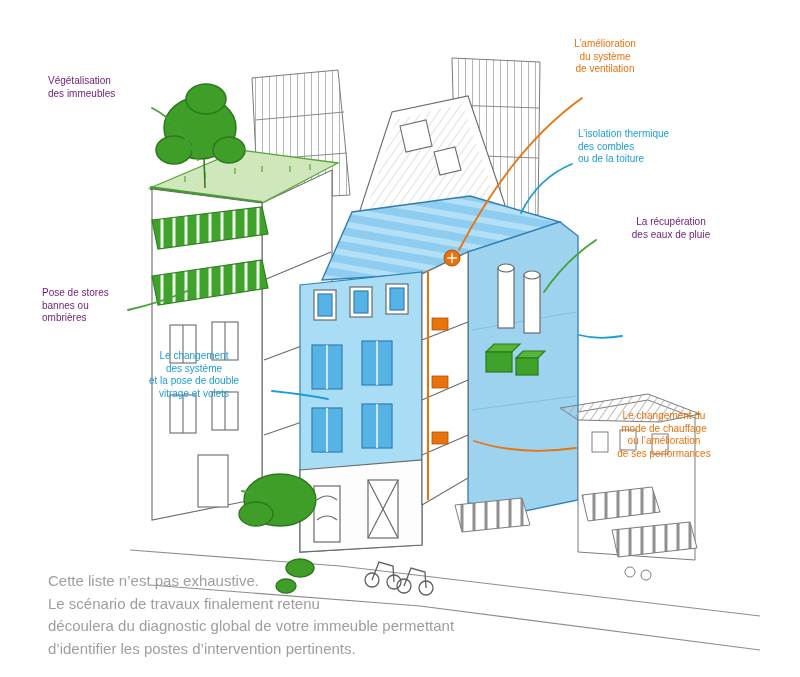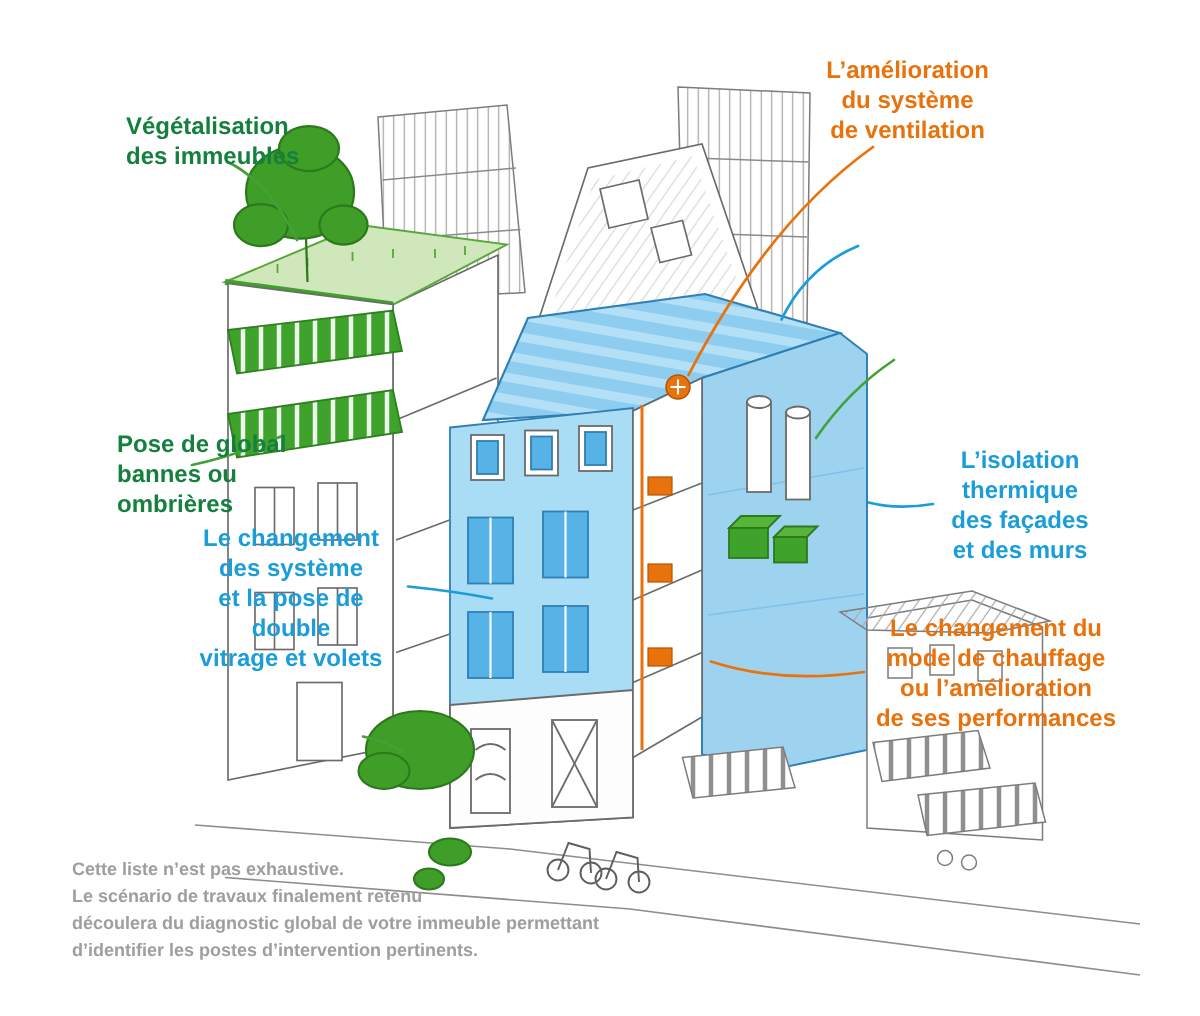--- a/index.html
+++ b/index.html
@@ -9,7 +9,7 @@
   }
   .illustration{position:absolute;left:0;top:0;}
   .label{
-    position:absolute;font-weight:bold;font-size:16px;line-height:1.25;
+    position:absolute;font-weight:normal;font-size:10px;line-height:1.25;
     white-space:pre-line;
   }
   .label.green{color:#15803d;margin-left:36px;}

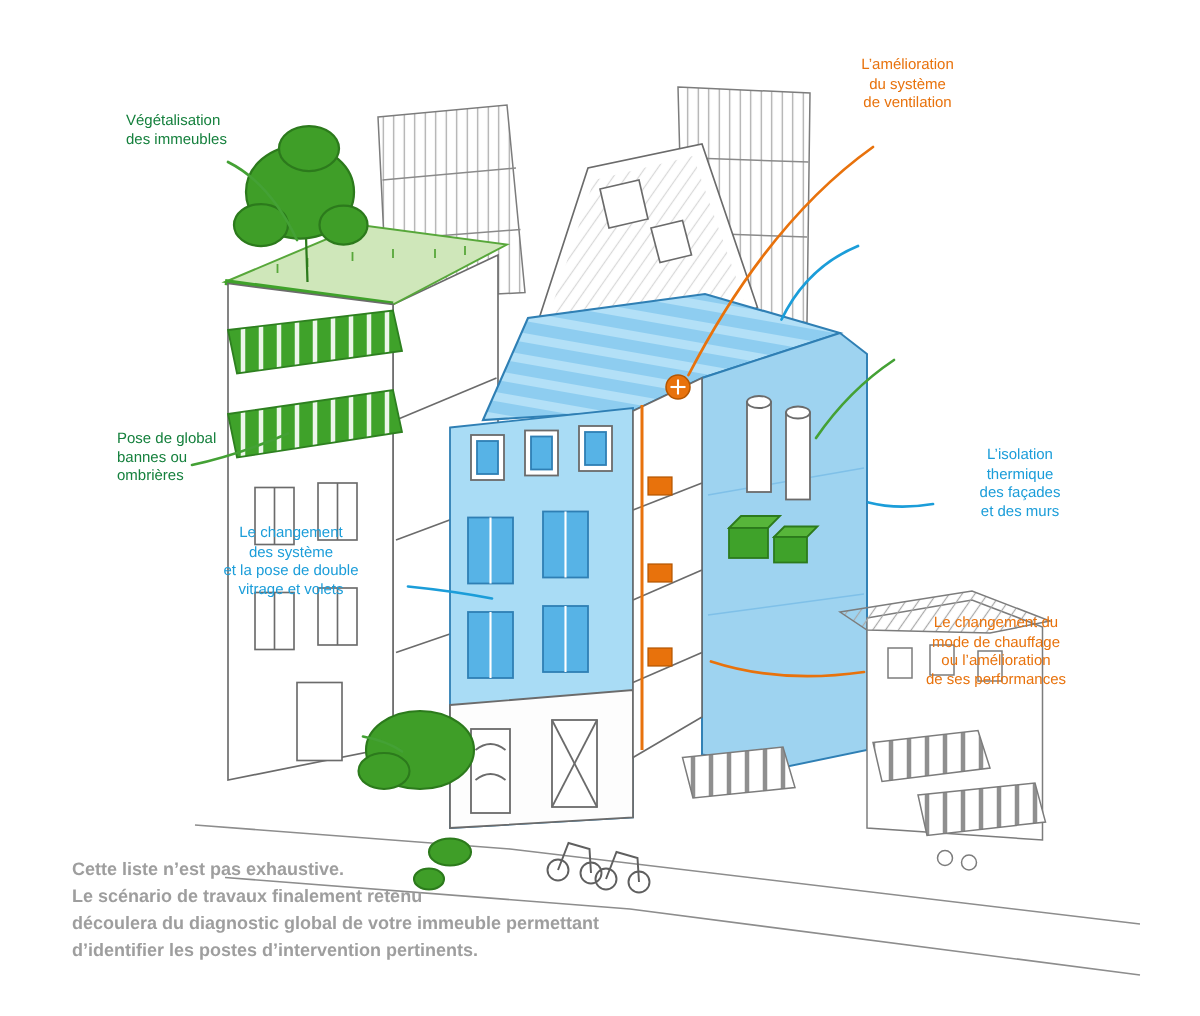--- a/index.html
+++ b/index.html
@@ -12,7 +12,7 @@
     position:absolute;font-weight:normal;font-size:10px;line-height:1.25;
     white-space:pre-line;
   }
-  .label.green{color:#15803d;margin-left:36px;}
+  .label.green{color:#701a75;}
   .label.blue{color:#1b9dd9;}
   .label.orange{color:#e8720c;}
   .center{text-align:center;}

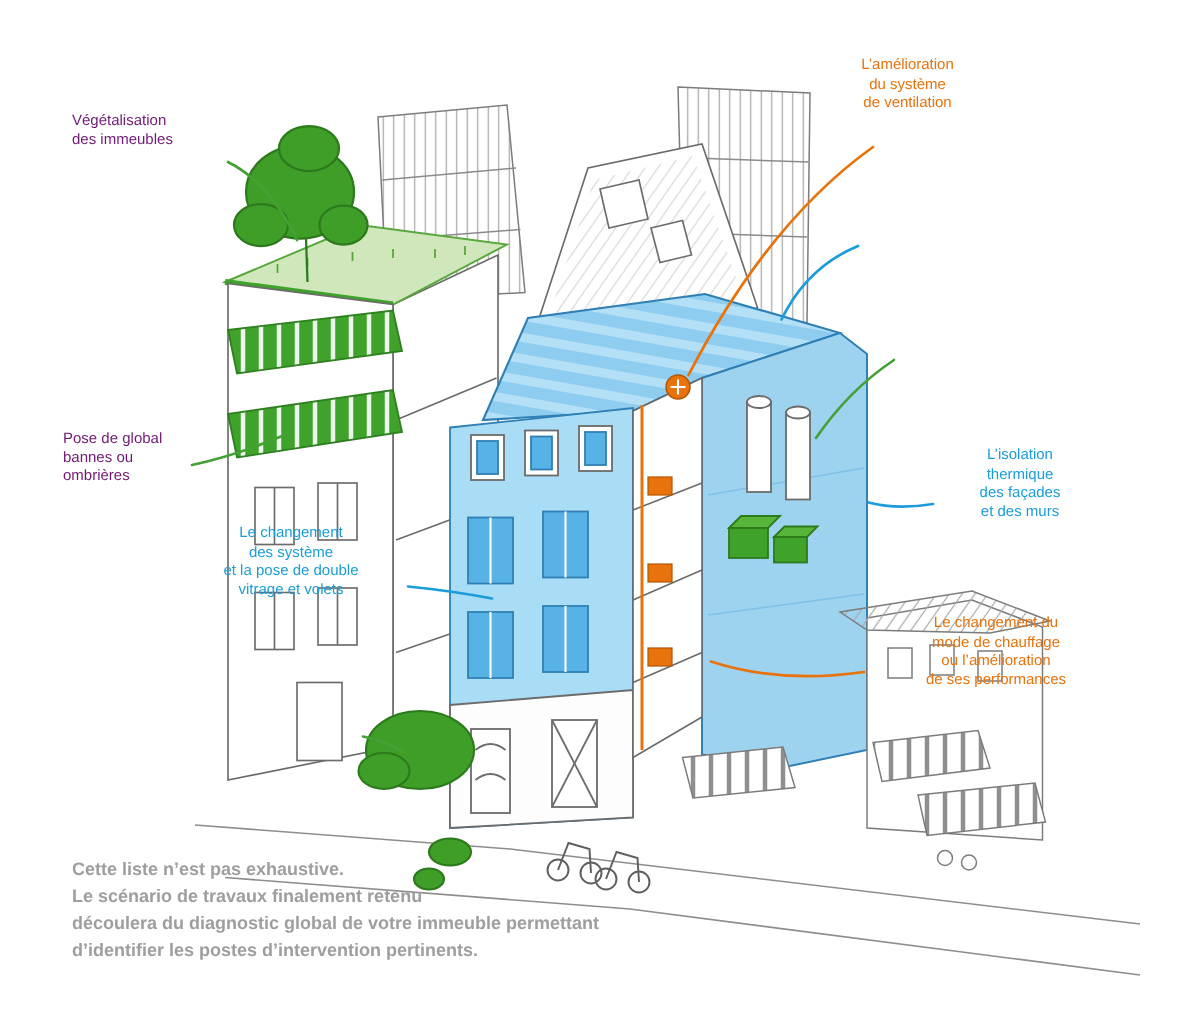--- a/index.html
+++ b/index.html
@@ -244,6 +244,9 @@
 du système
 de ventilation</div>
 
+  <div class="label blue" style="left:578px; top:128px;">L’isolation thermique
+des combles
+ou de la toiture</div>
 
 
   <div class="label blue center" style="left:624px; top:298px; width:112px;">L’isolation

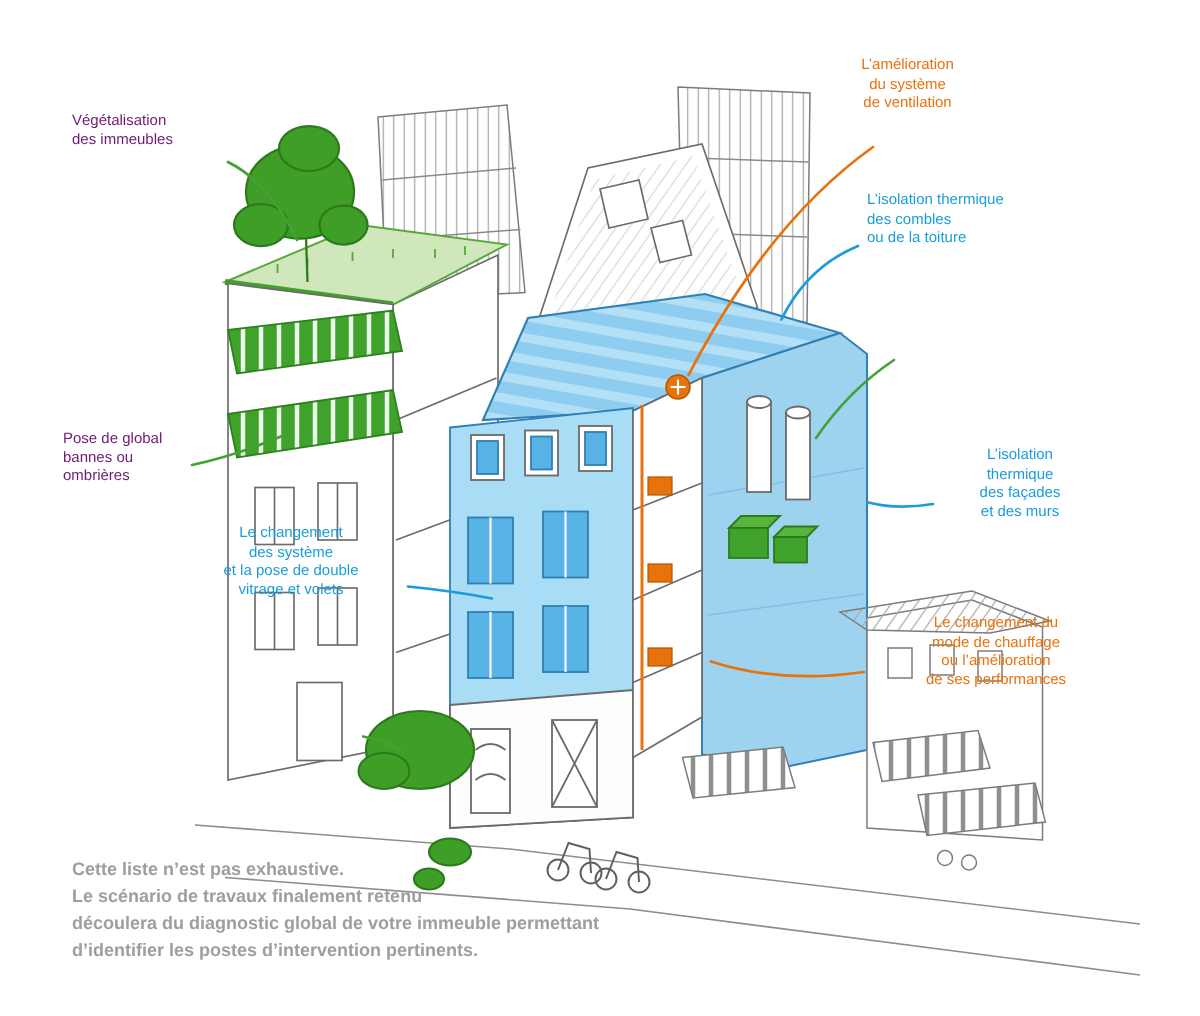--- a/index.html
+++ b/index.html
@@ -248,6 +248,8 @@
 des combles
 ou de la toiture</div>
 
+  <div class="label green center" style="left:596px; top:216px; width:150px;">La récupération
+des eaux de pluie</div>
 
   <div class="label blue center" style="left:624px; top:298px; width:112px;">L’isolation
 thermique

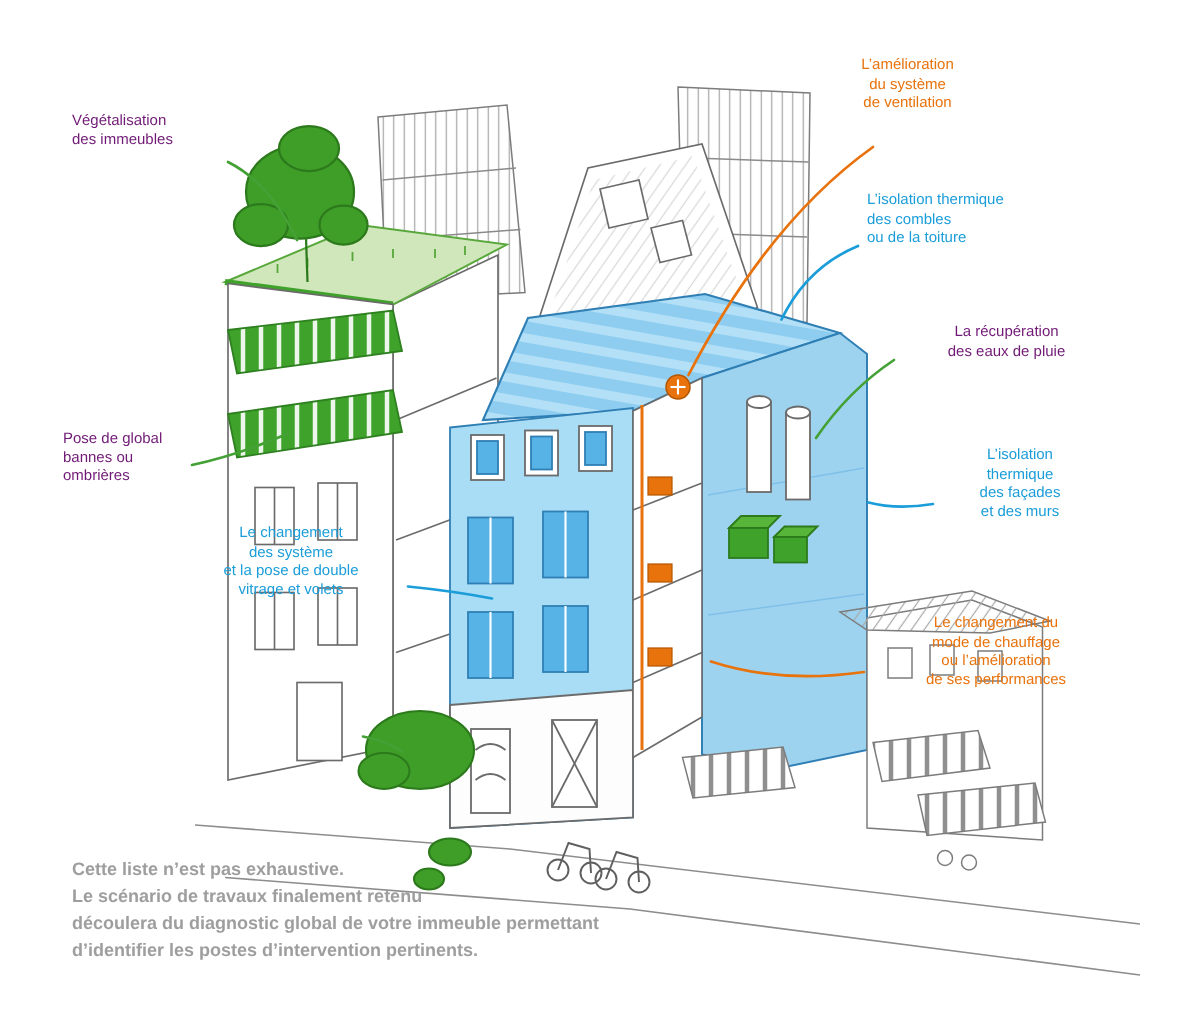--- a/index.html
+++ b/index.html
@@ -230,7 +230,7 @@
   <div class="label green" style="left:48px; top:75px;">Végétalisation
 des immeubles</div>
 
-  <div class="label green" style="left:42px; top:287px;">Pose de global
+  <div class="label green" style="left:42px; top:287px;">Pose de stores
 bannes ou
 ombrières</div>
 

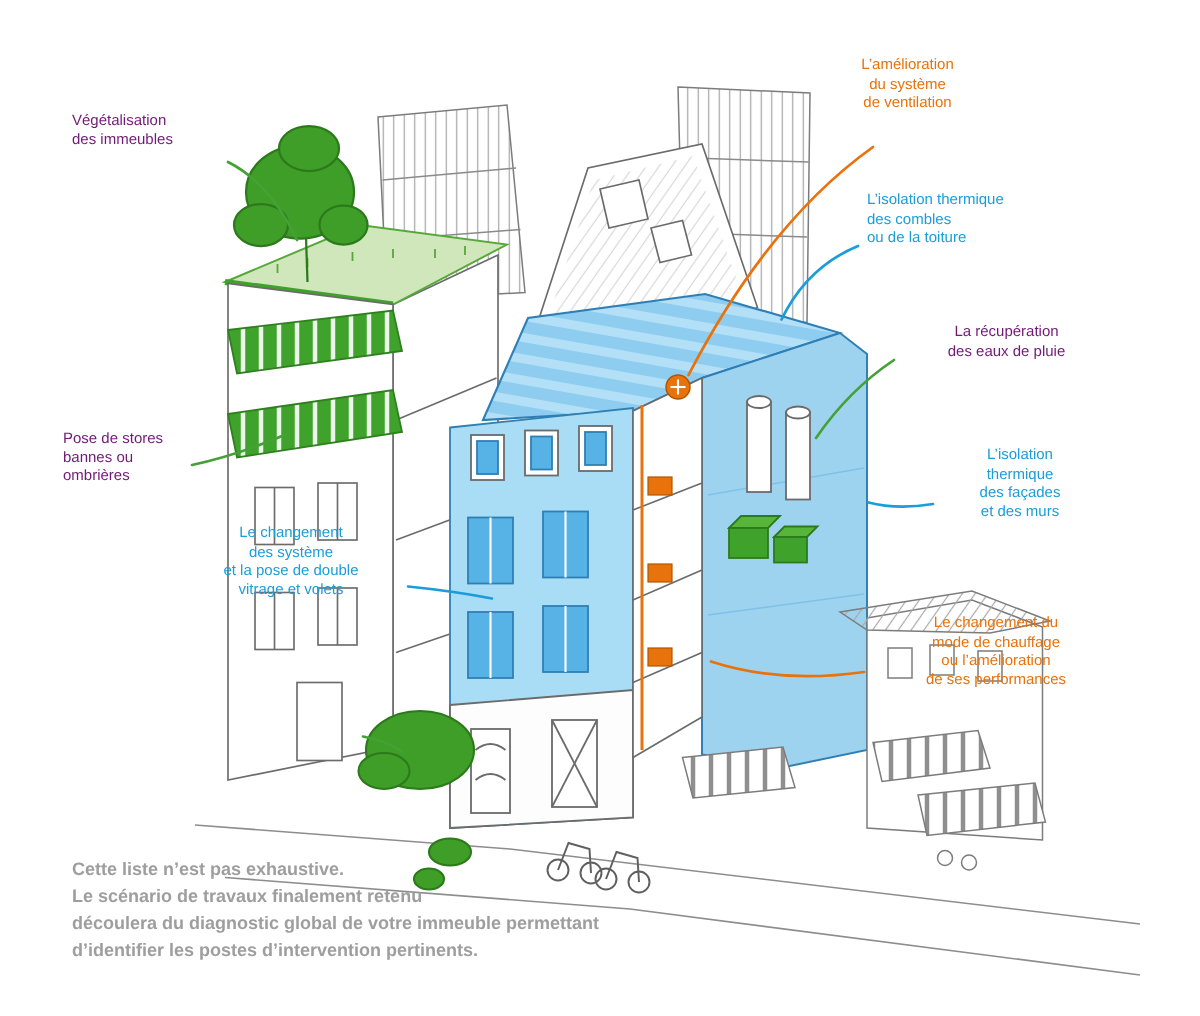--- a/index.html
+++ b/index.html
@@ -251,10 +251,6 @@
   <div class="label green center" style="left:596px; top:216px; width:150px;">La récupération
 des eaux de pluie</div>
 
-  <div class="label blue center" style="left:624px; top:298px; width:112px;">L’isolation
-thermique
-des façades
-et des murs</div>
 
   <div class="label orange center" style="left:580px; top:410px; width:168px;">Le changement du
 mode de chauffage

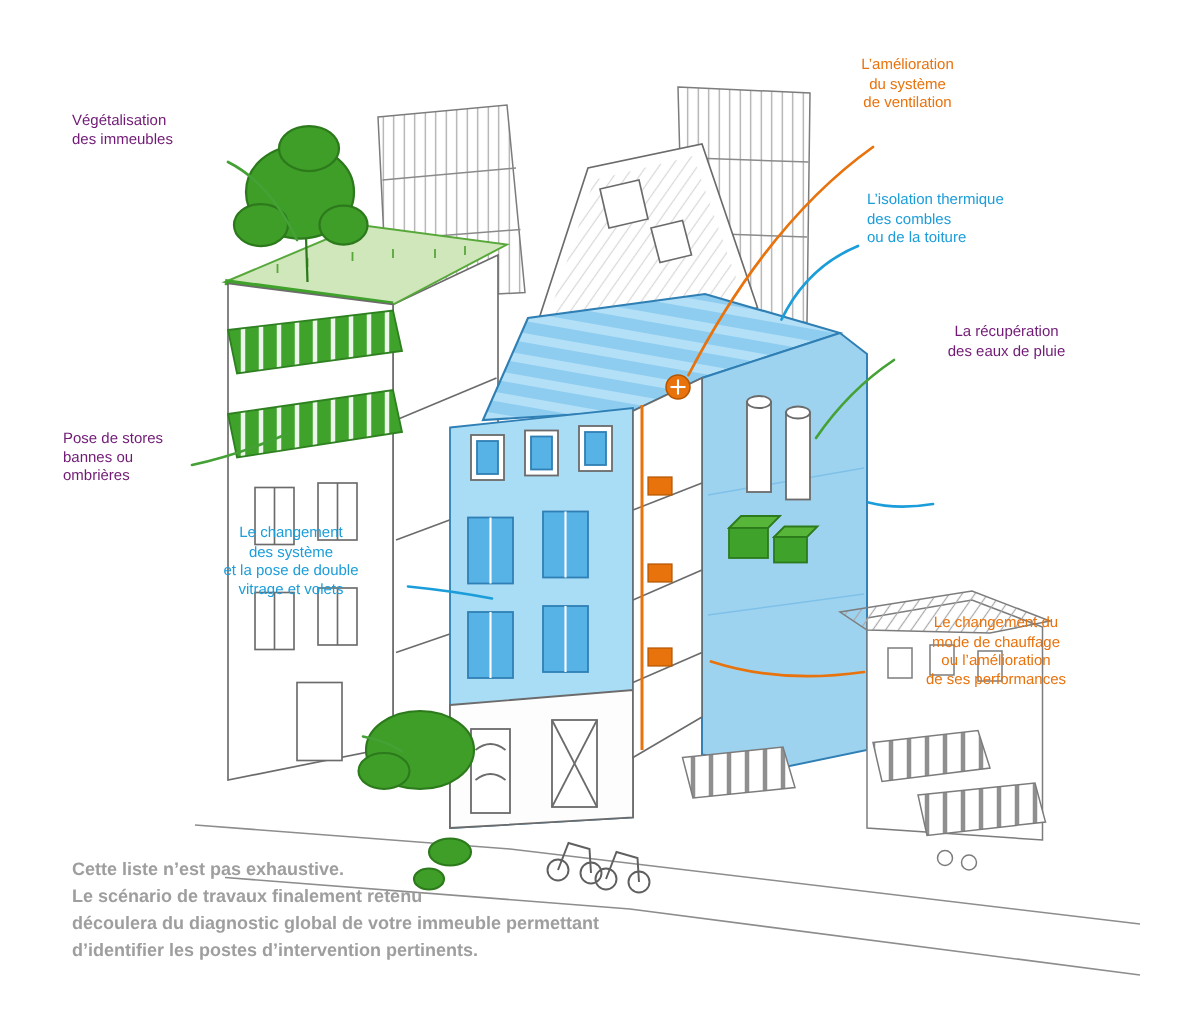--- a/index.html
+++ b/index.html
@@ -17,8 +17,8 @@
   .label.orange{color:#e8720c;}
   .center{text-align:center;}
   .footnote{
-    position:absolute;left:48px;top:570px;font-size:12px;line-height:1.5;
-    color:#9e9e9e;white-space:pre-line;font-weight:bold;
+    position:absolute;left:48px;top:570px;font-size:15px;line-height:1.5;
+    color:#9e9e9e;white-space:pre-line;font-weight:normal;
   }
 </style>
 </head>

